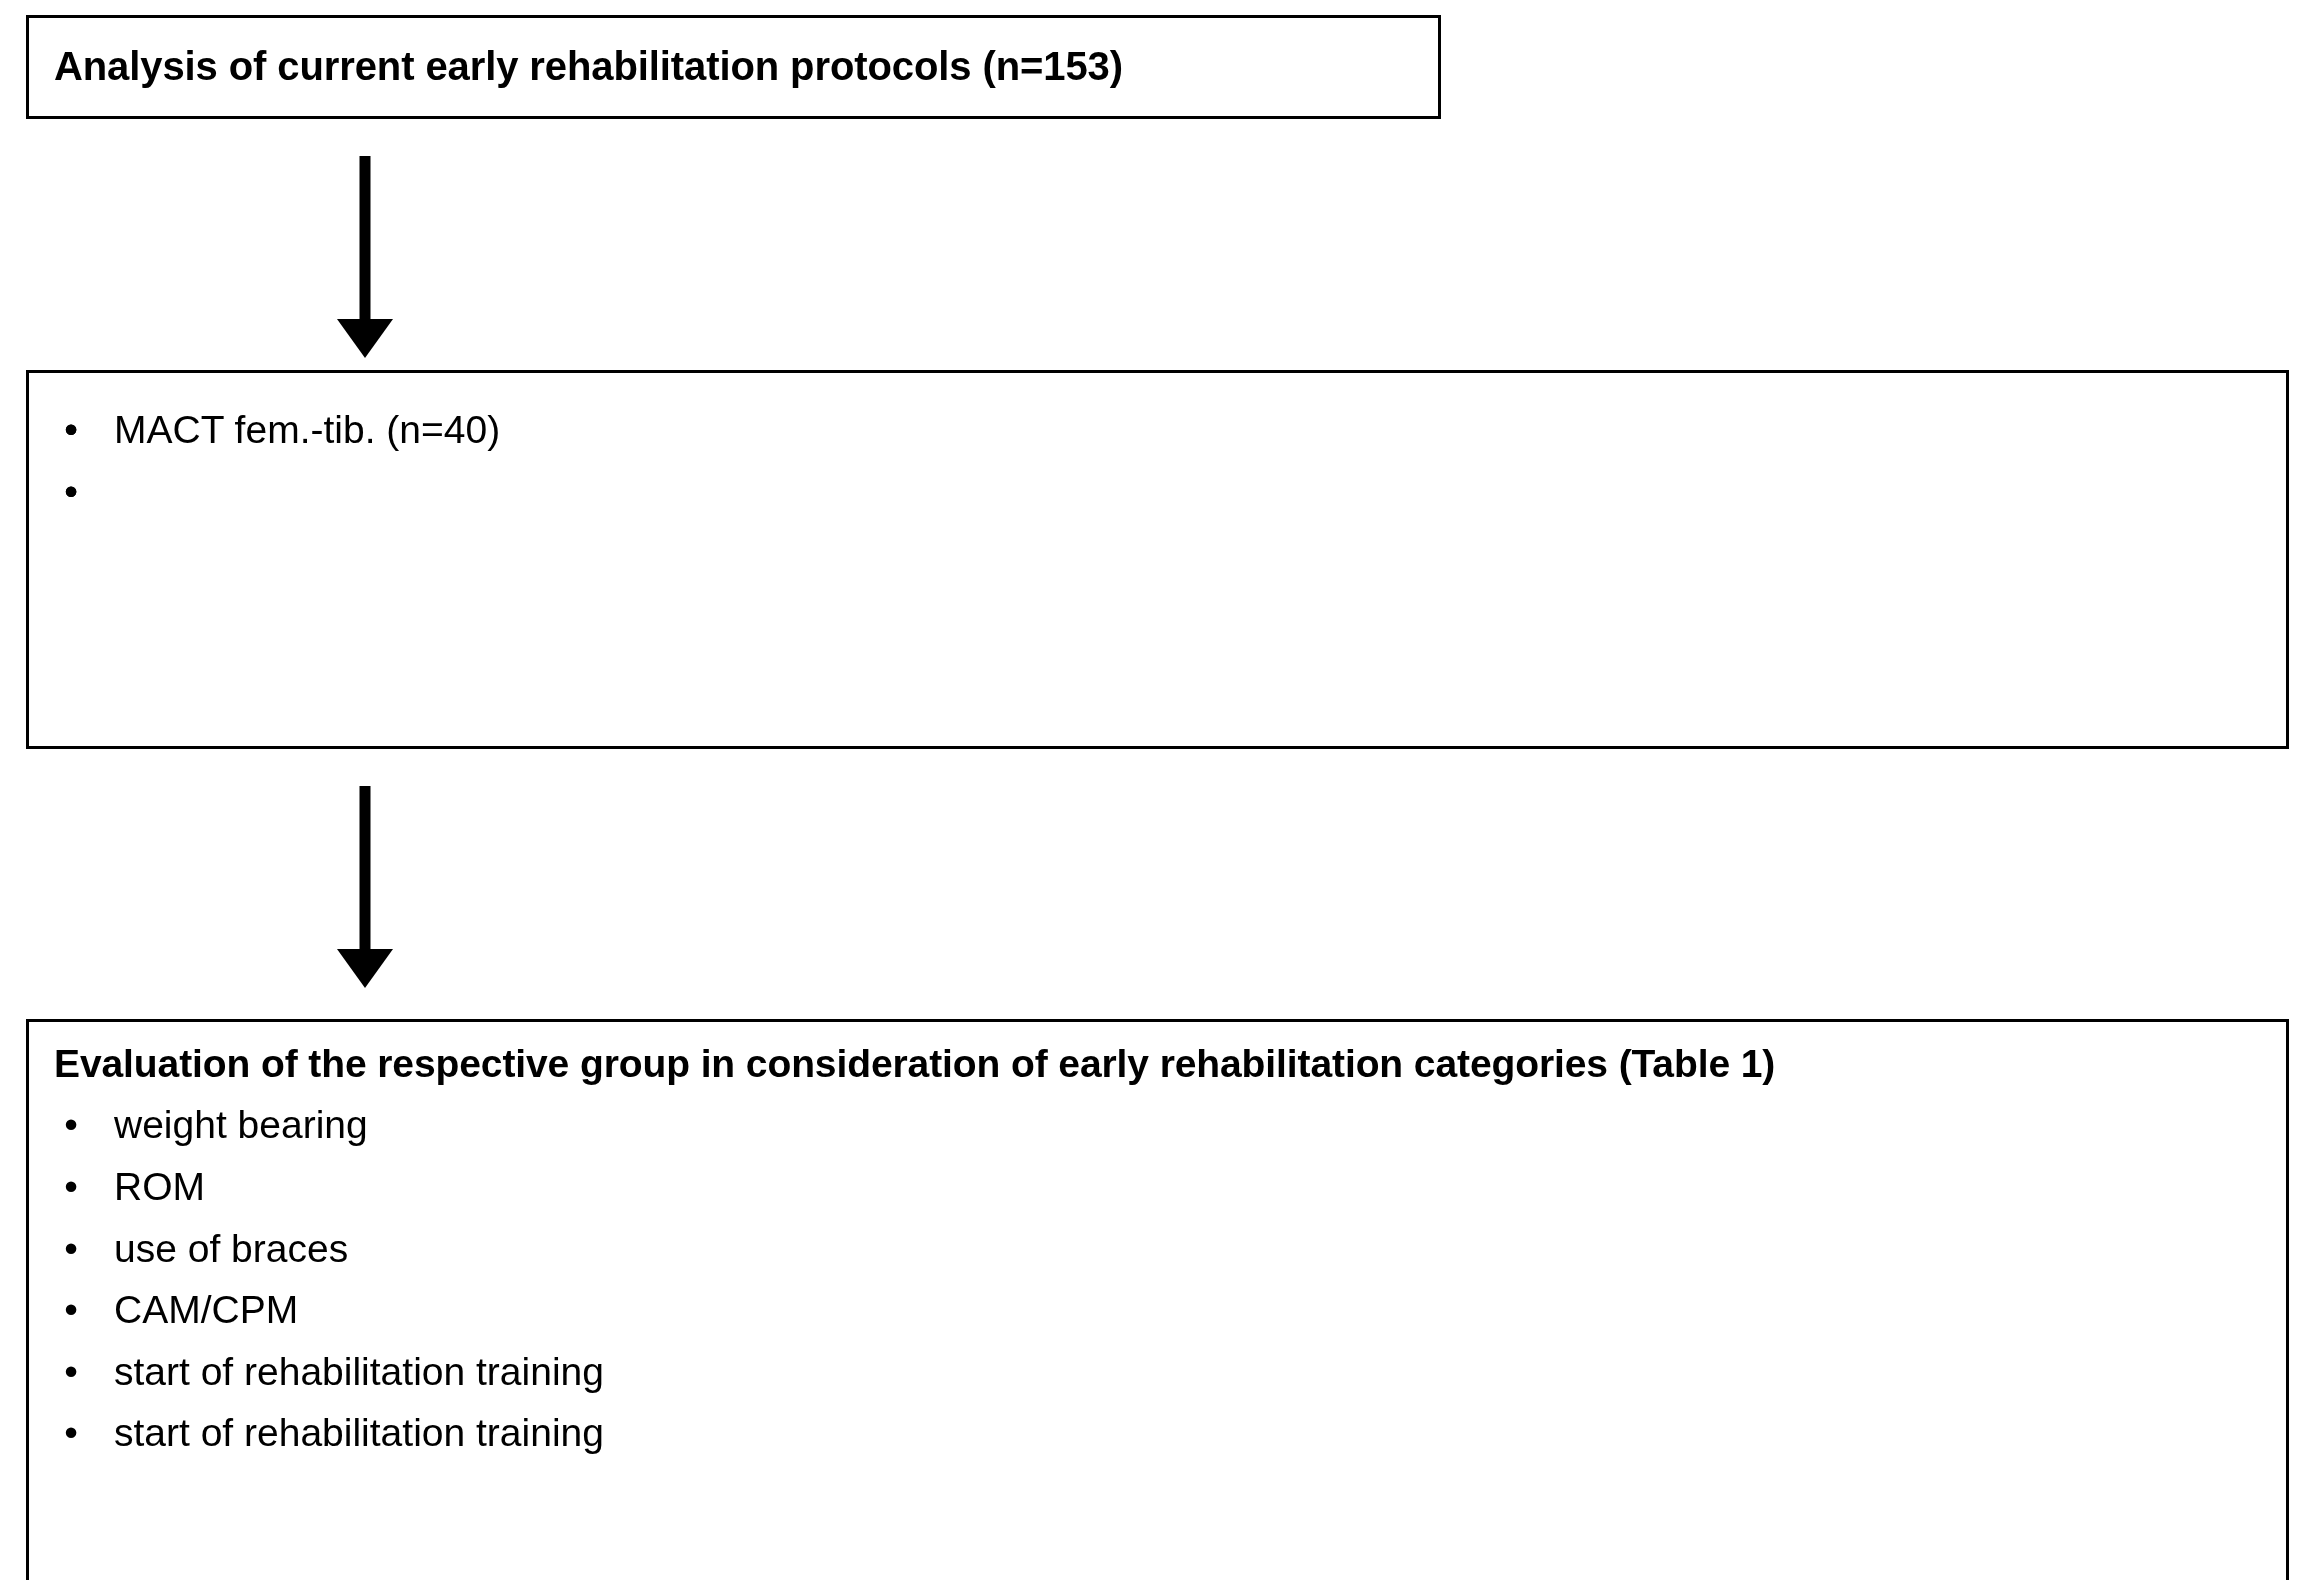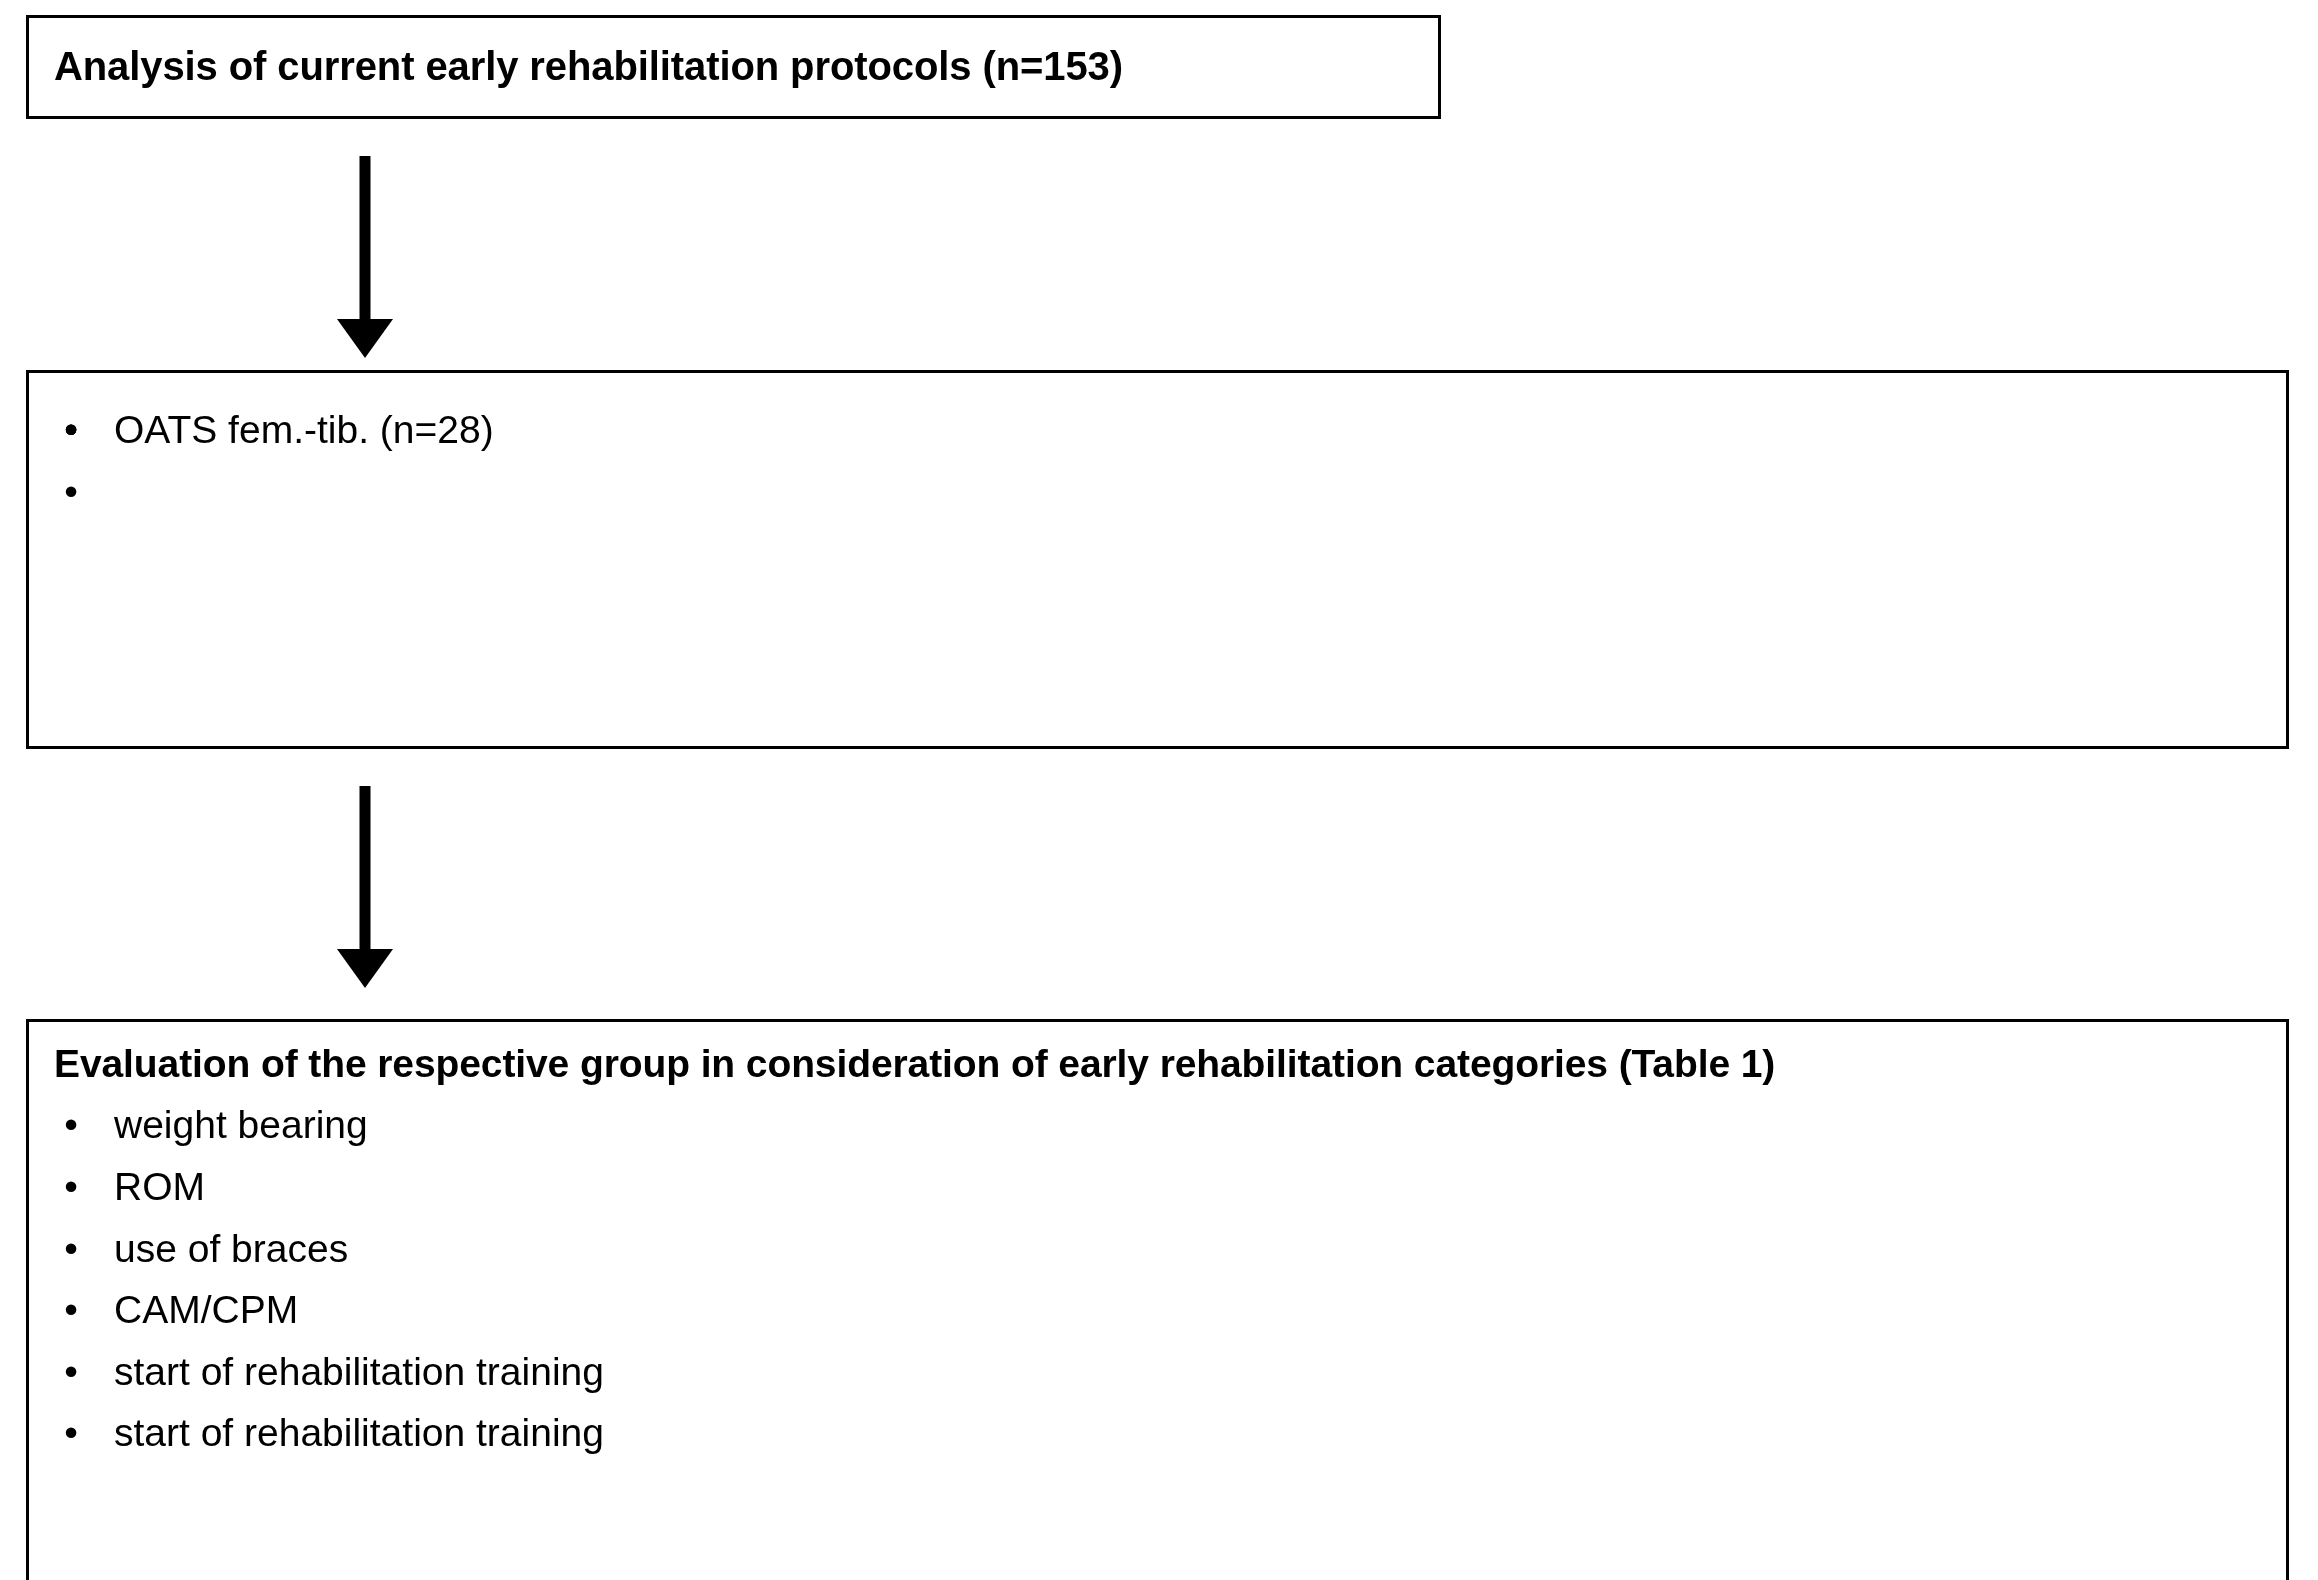--- a/index.html
+++ b/index.html
@@ -148,6 +148,7 @@
       </li>
       <li>
         <span class="bullet-dot">•</span>
+        <span>MACT fem.-tib. (n=40)</span>
       </li>
       <li>
         <span class="bullet-dot">•</span>

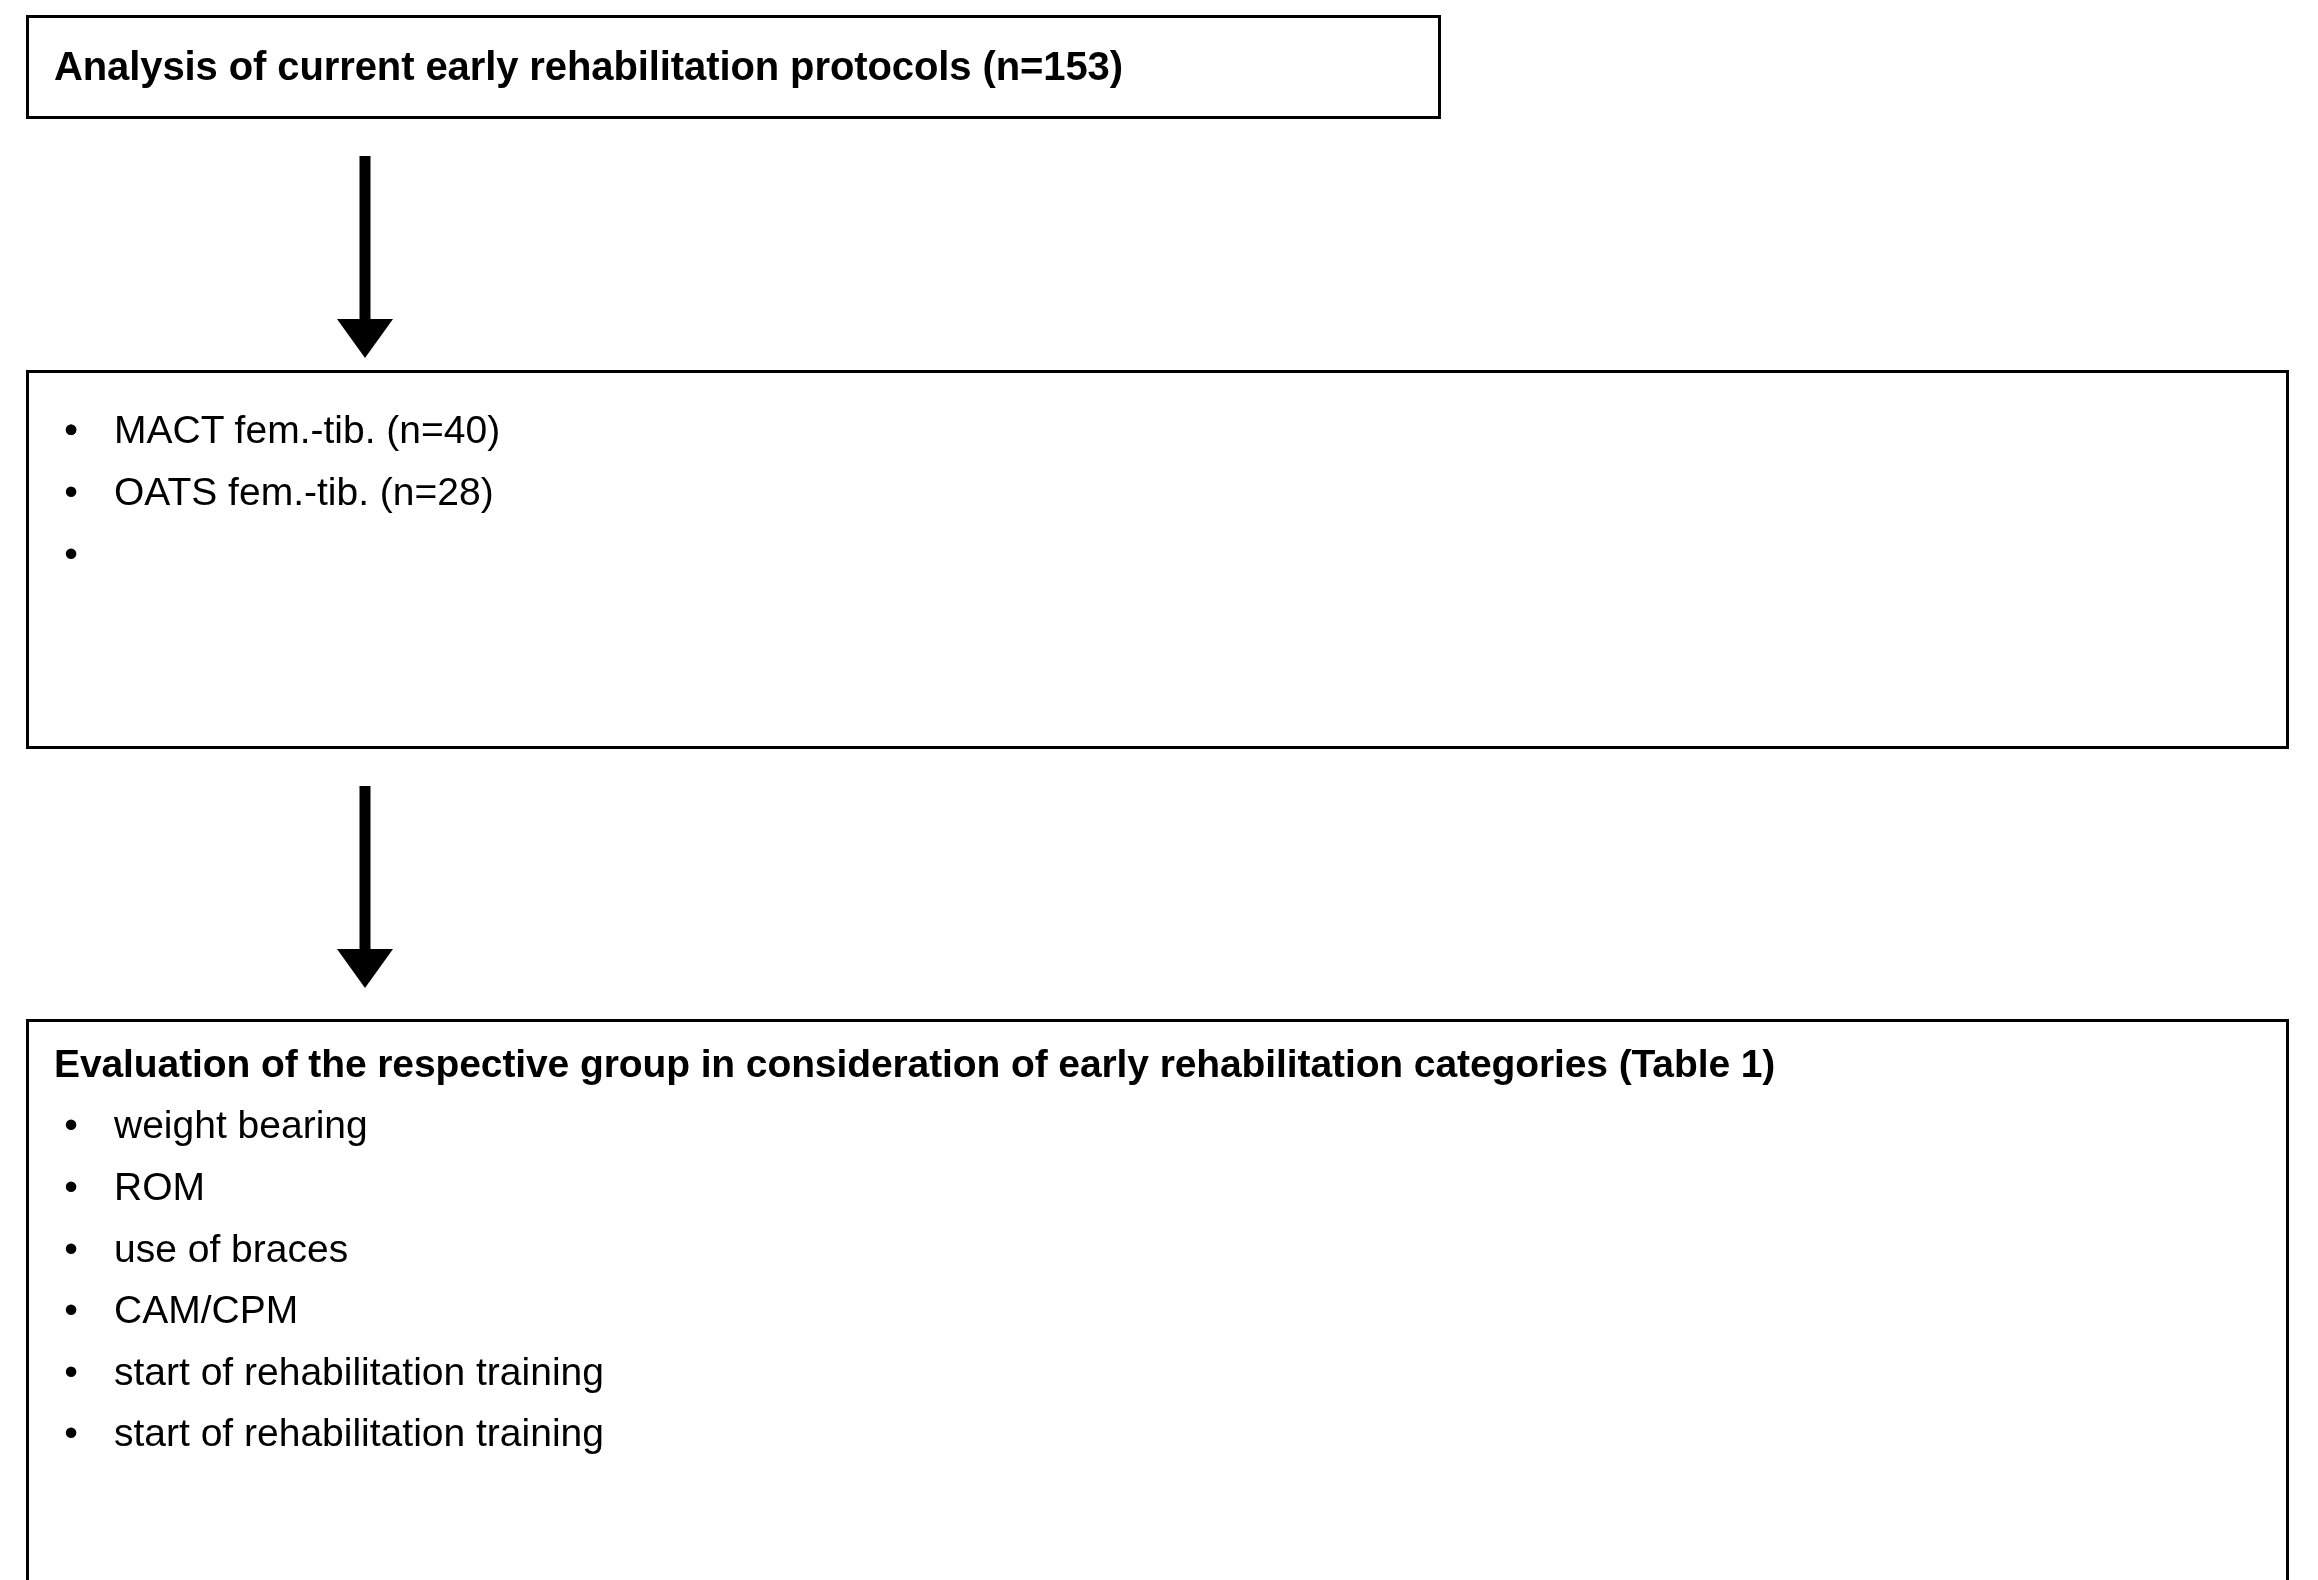--- a/index.html
+++ b/index.html
@@ -152,7 +152,6 @@
       </li>
       <li>
         <span class="bullet-dot">•</span>
-        <span>OATS fem.-tib. (n=28)</span>
       </li>
       <li>
         <span class="bullet-dot">•</span>

